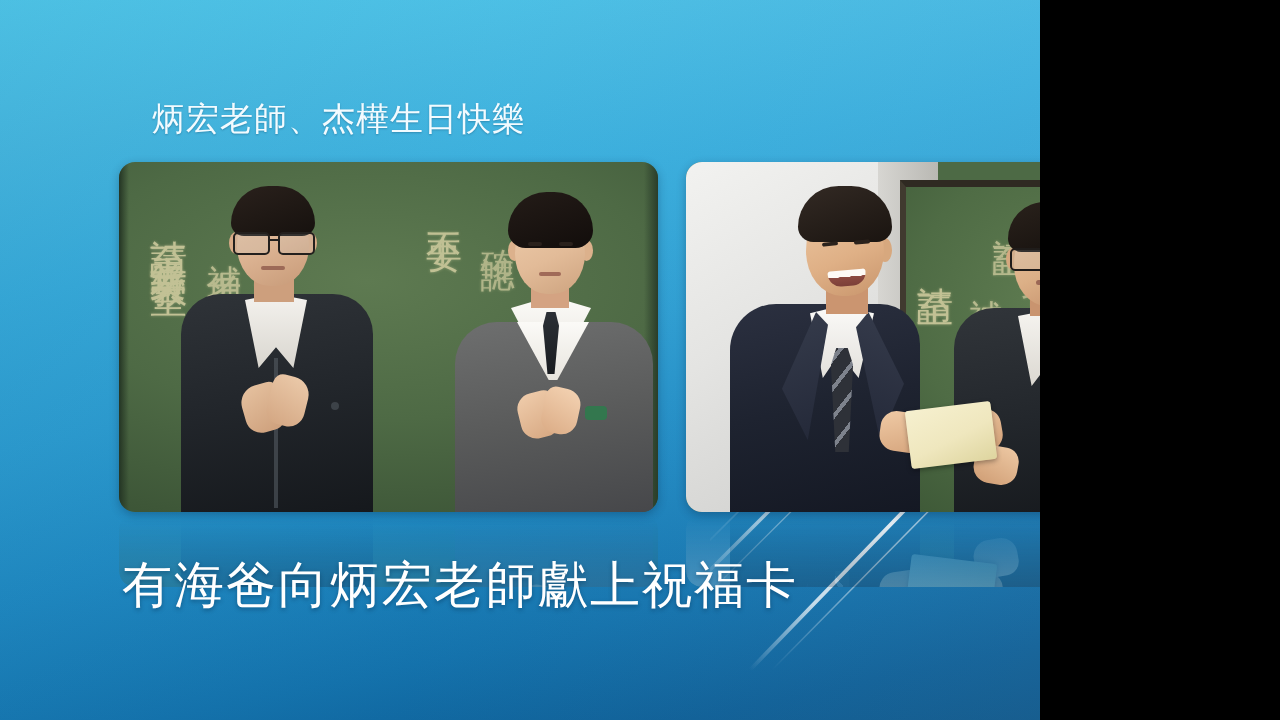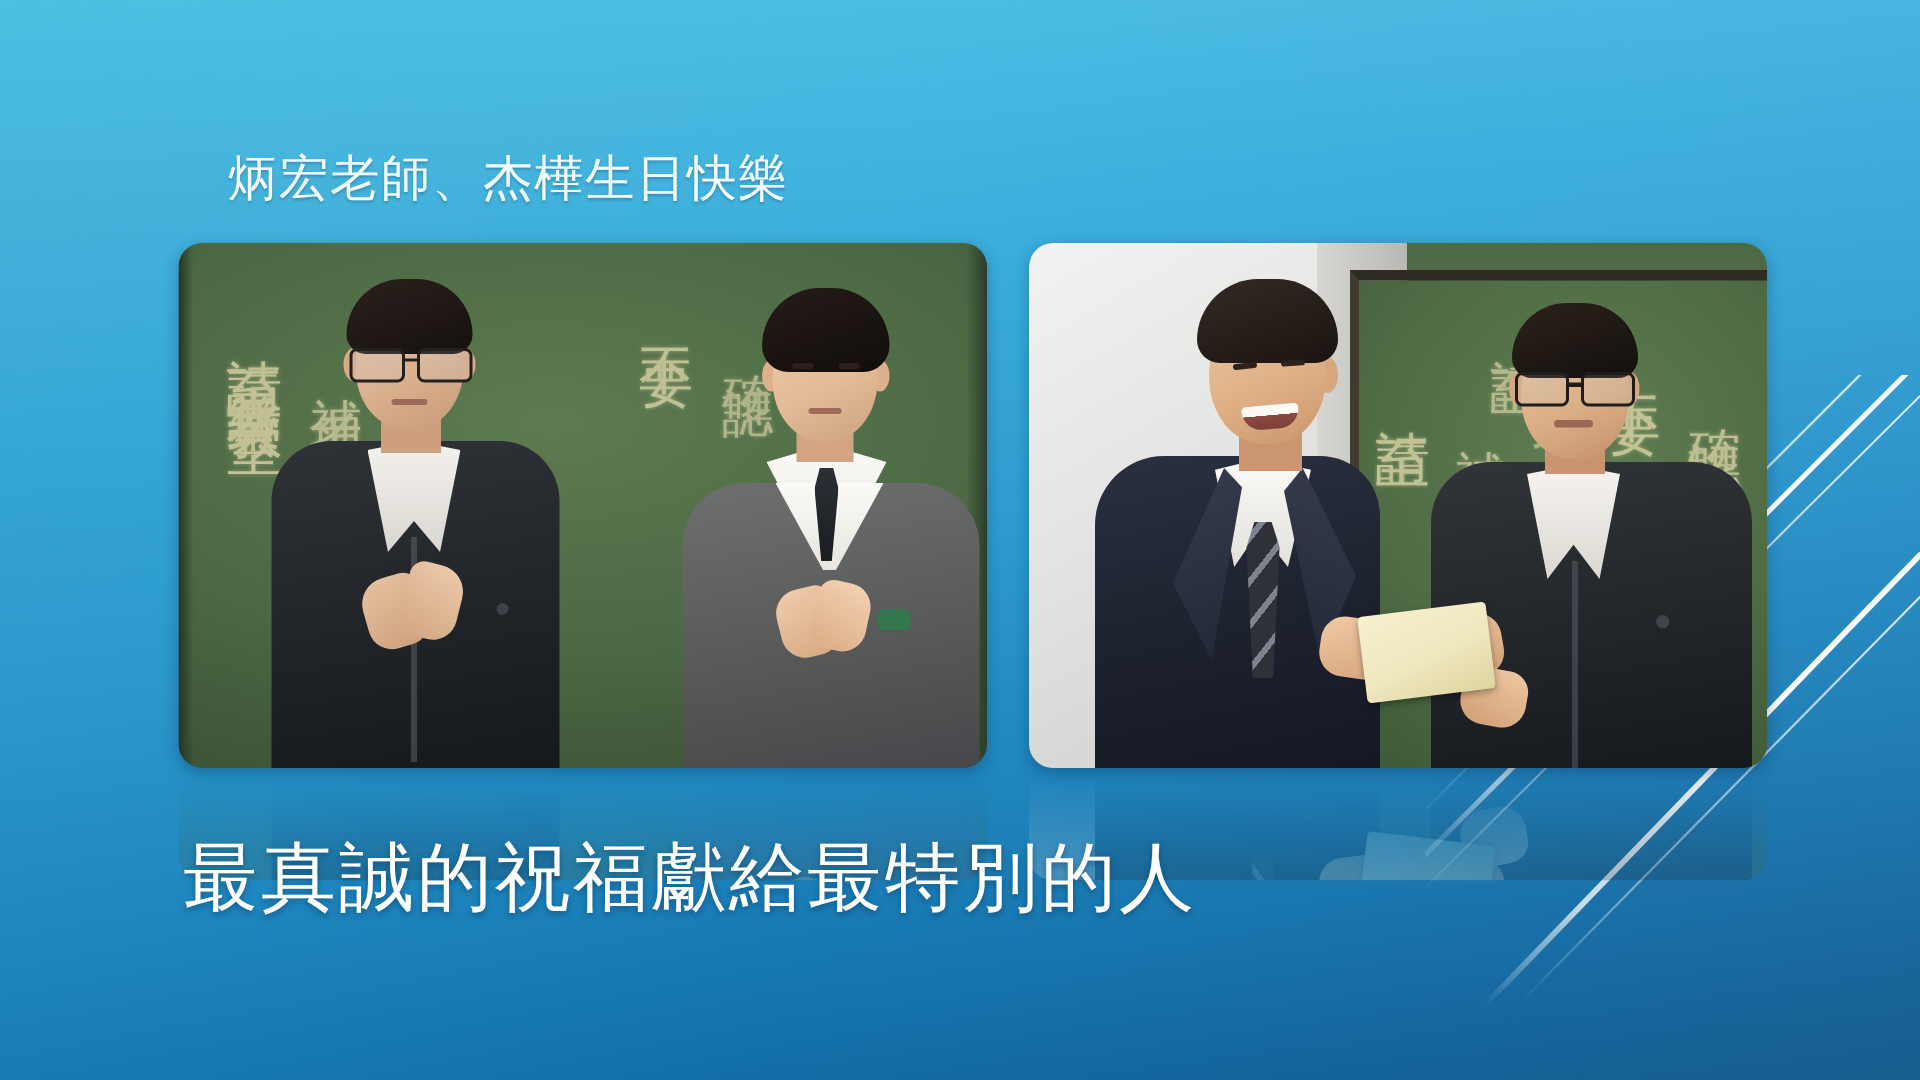--- a/index.html
+++ b/index.html
@@ -9,7 +9,7 @@
   }
   #slide {
     position: relative;
-    width: 1280px;
+    width: 1040px;
     height: 720px;
     overflow: hidden;
     font-family: "Liberation Serif", "DejaVu Serif", serif;

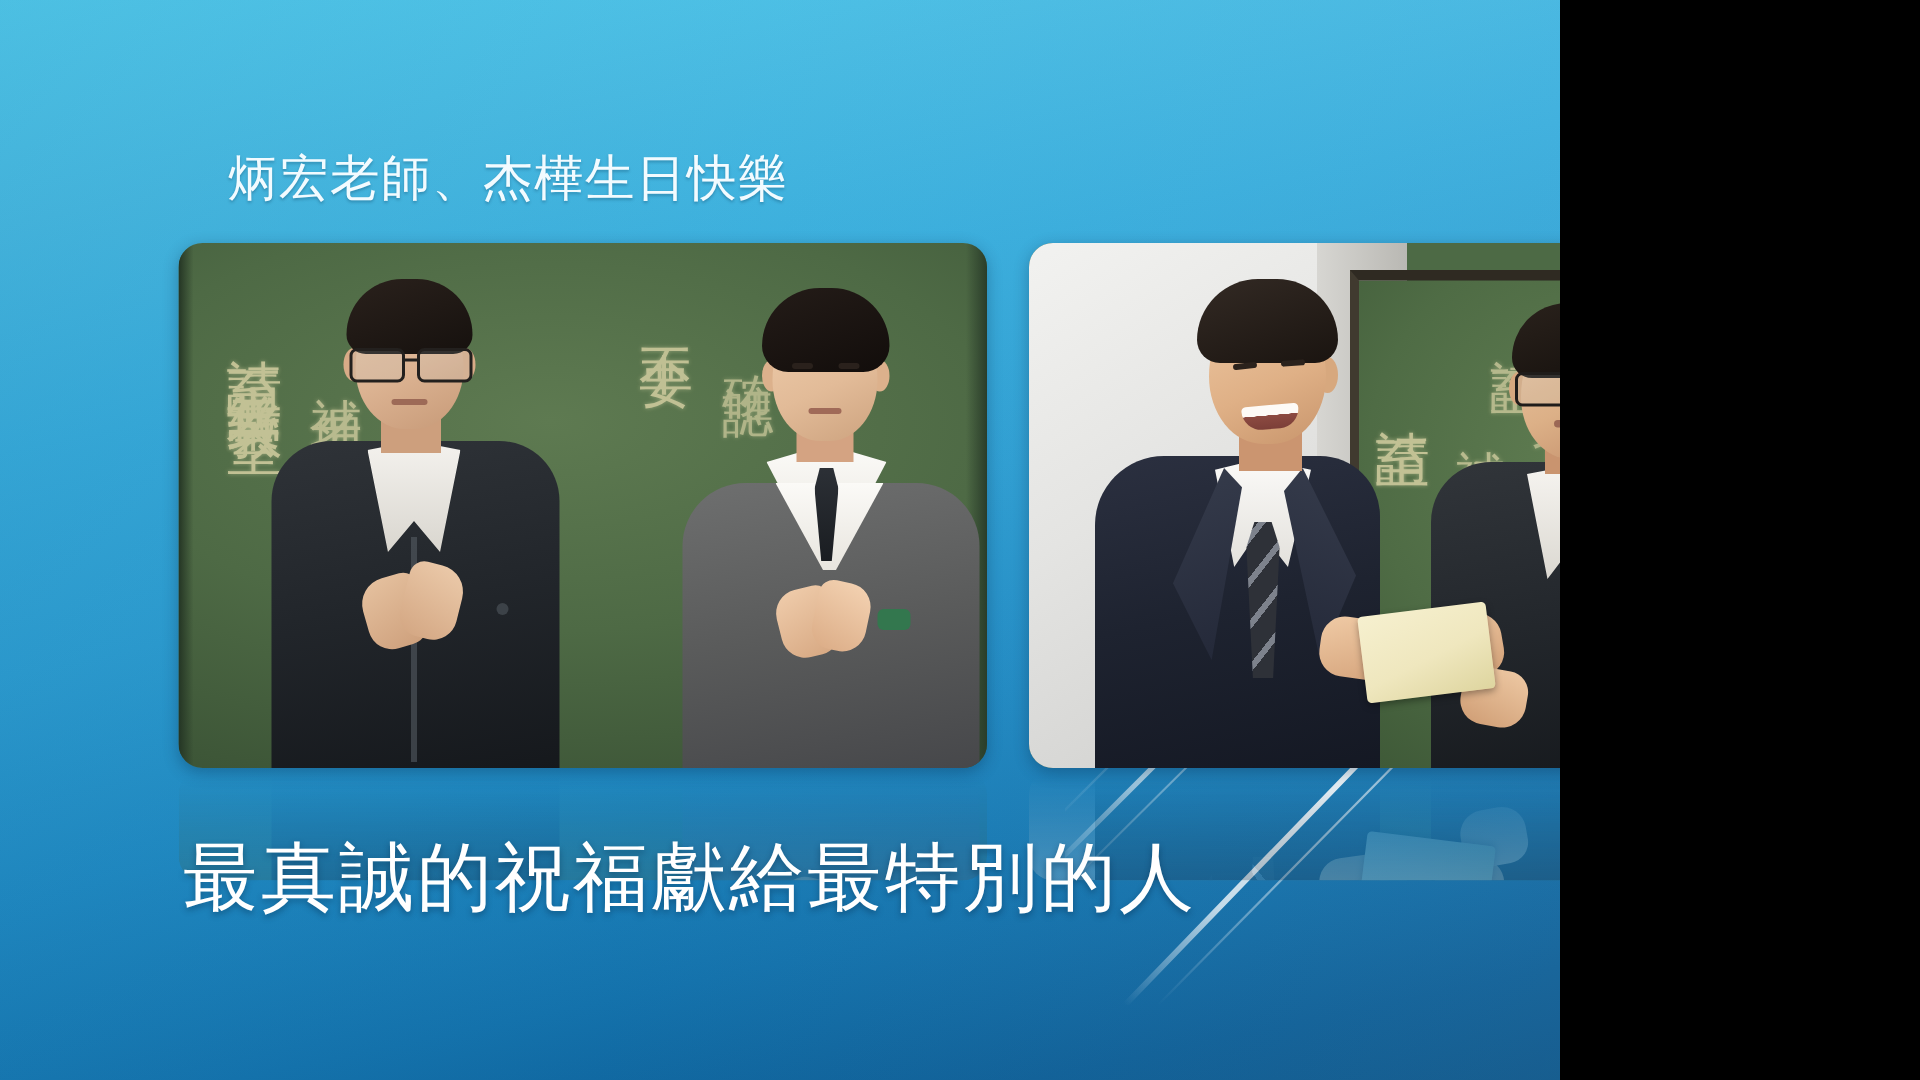--- a/index.html
+++ b/index.html
@@ -538,7 +538,7 @@
     </div>
   </div>
 
-  <div id="cap-bottom">最真誠的祝福獻給最特別的人</div>
+  <div id="cap-bottom">有海爸向炳宏老師獻上祝福卡</div>
 
 </div>
 

